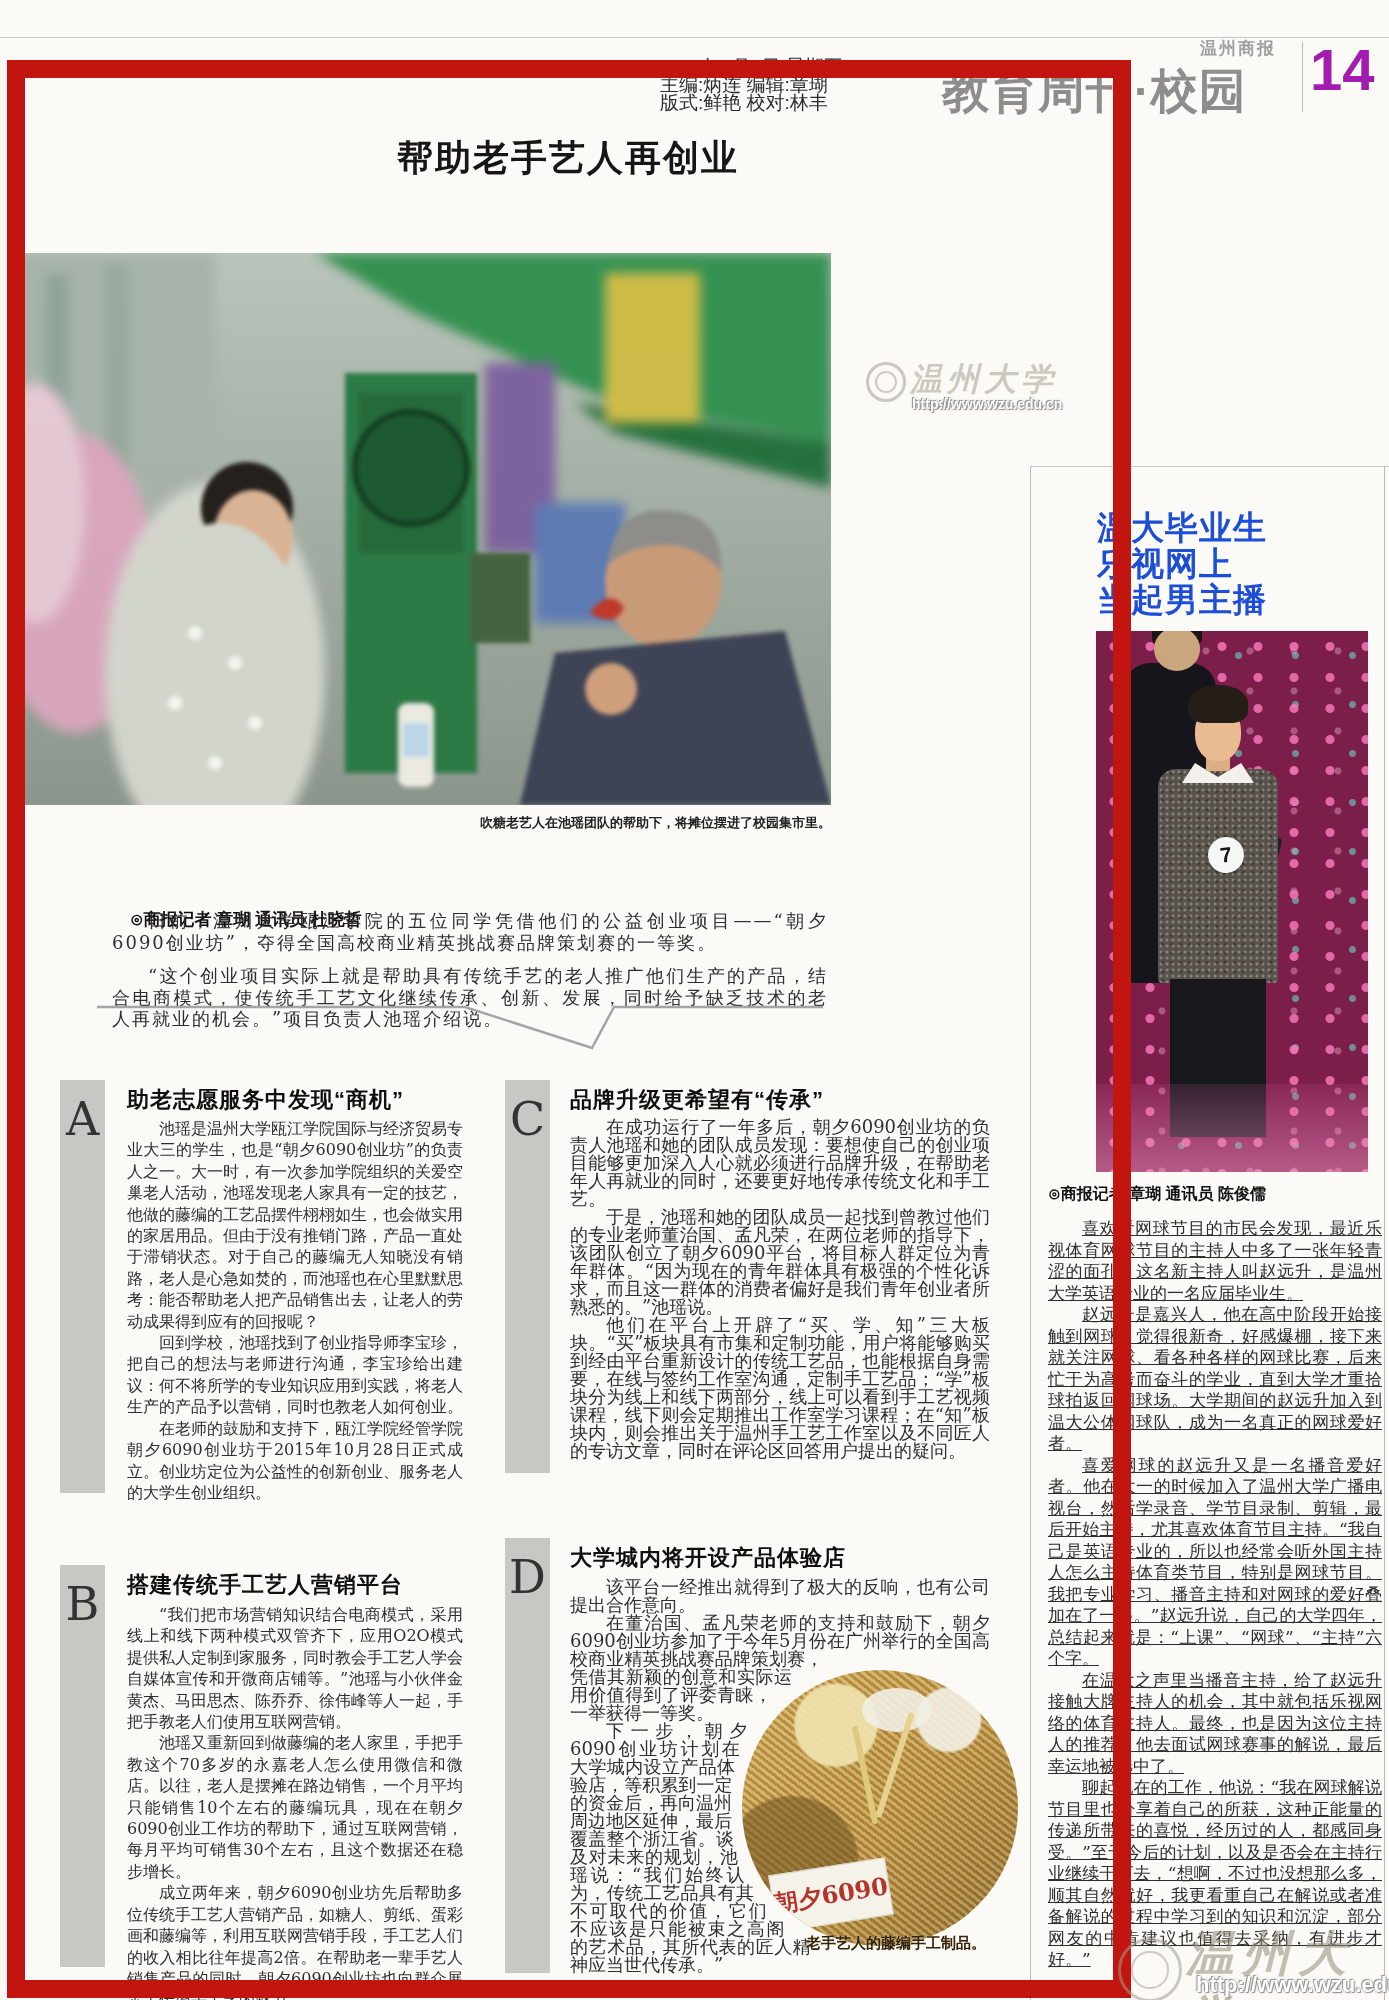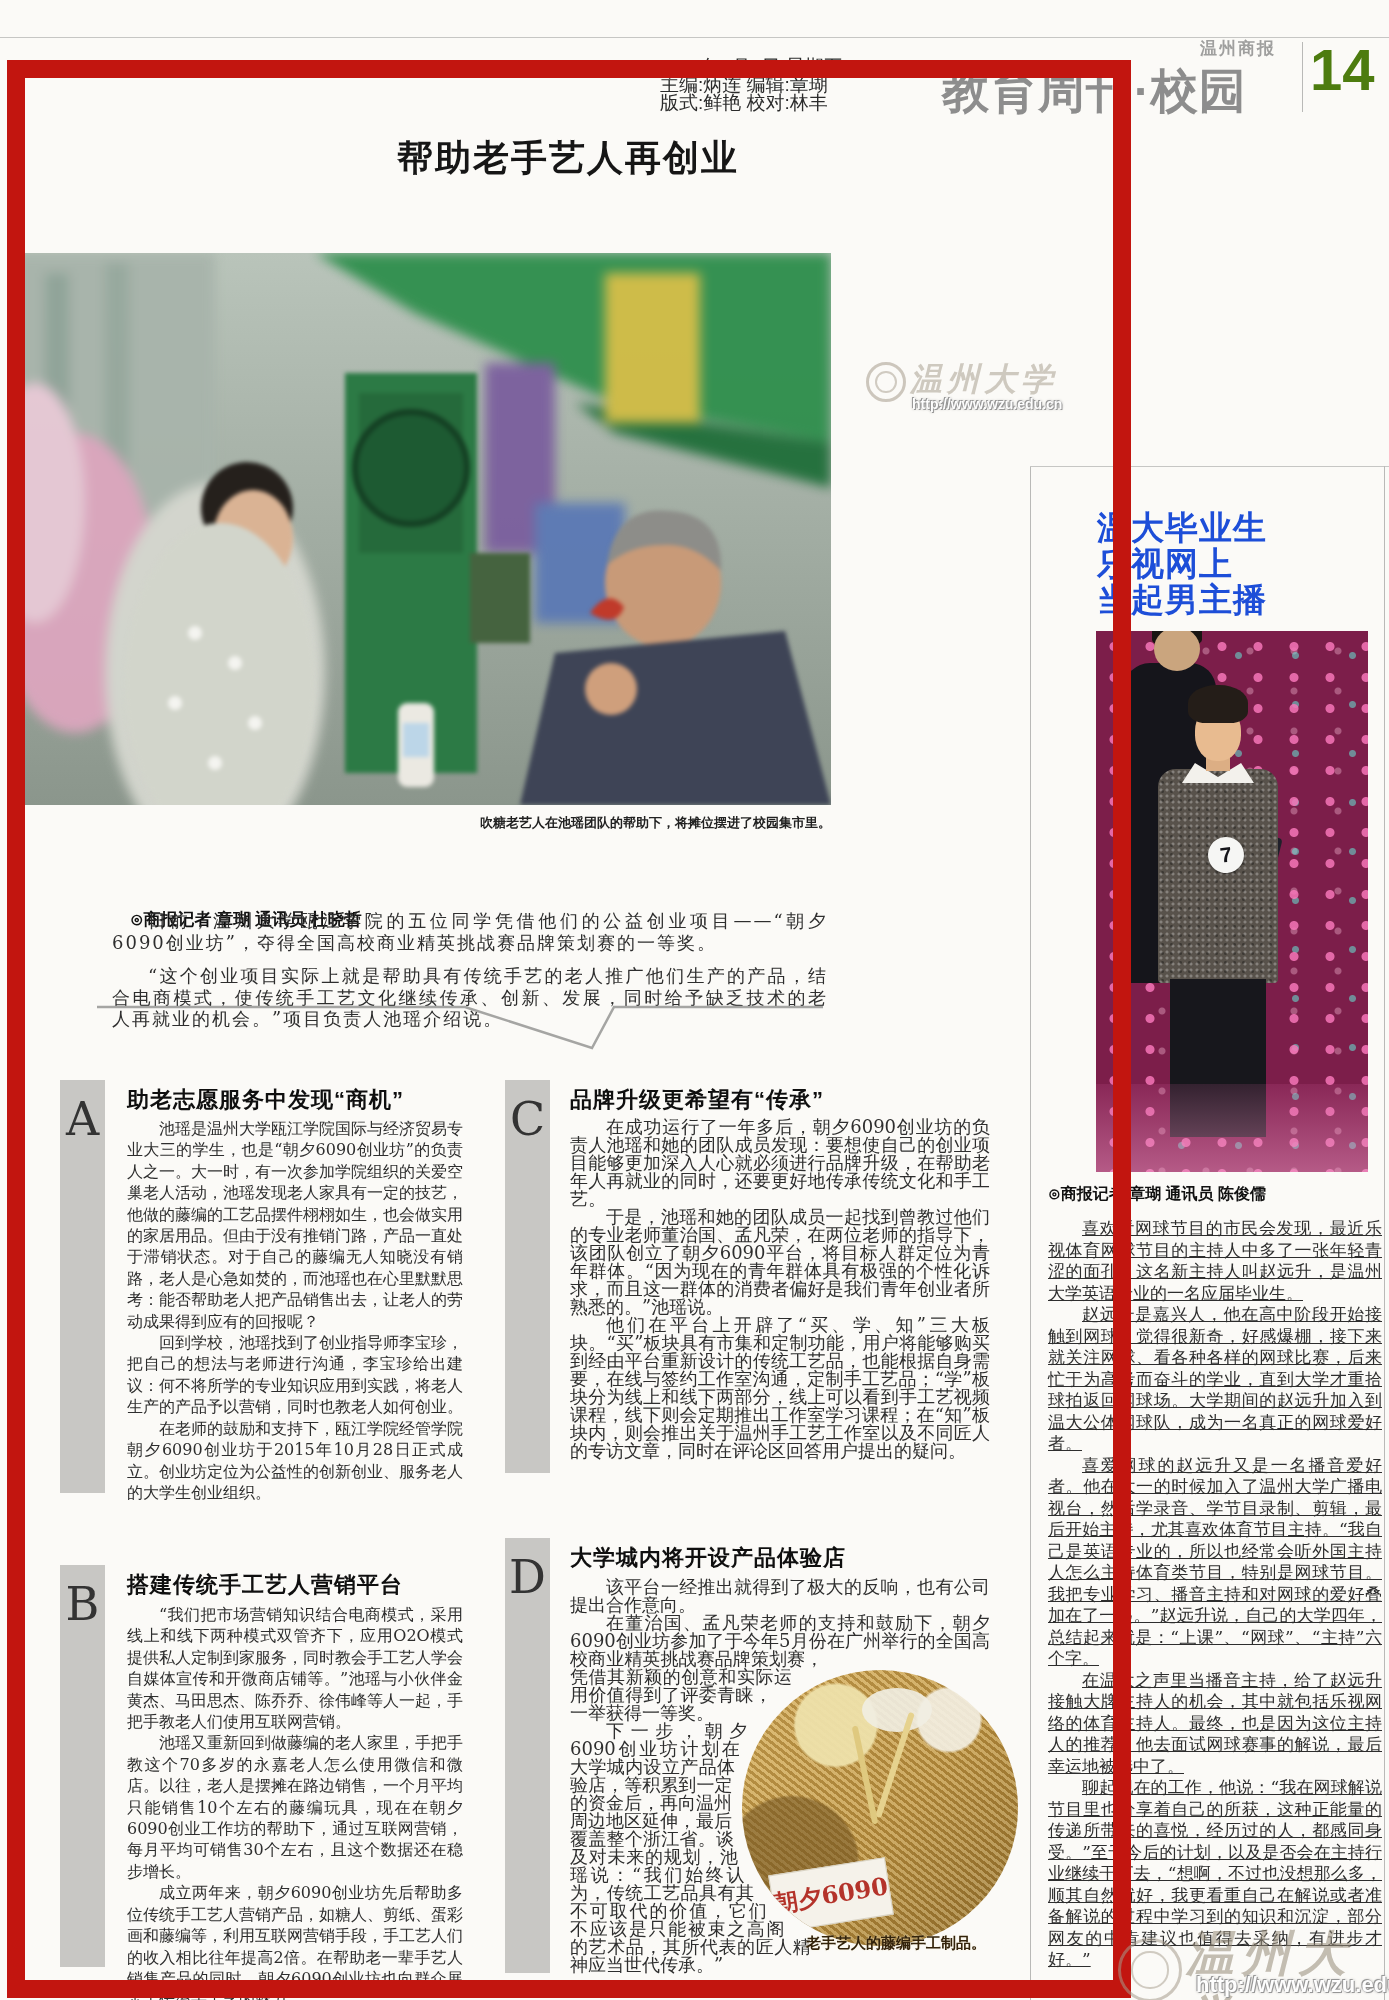--- a/index.html
+++ b/index.html
@@ -15,7 +15,7 @@
               font-weight:400;line-height:18px;color:#2b2b2b;}
   .section-title{left:942px;top:60px;font-size:47px;font-weight:700;color:#8d8d8d;letter-spacing:1px;}
   .brand{left:1200px;top:37px;font-size:17px;font-weight:700;color:#9f9f9e;letter-spacing:2px;}
-  .pagenum{left:1310px;top:36px;font-size:58px;font-weight:800;color:#4d7c0f;}
+  .pagenum{left:1310px;top:36px;font-size:58px;font-weight:800;color:#a21caf;}
 
   
   .kicker{left:397px;top:134px;font-size:36px;font-weight:600;color:#161616;letter-spacing:2px;}

